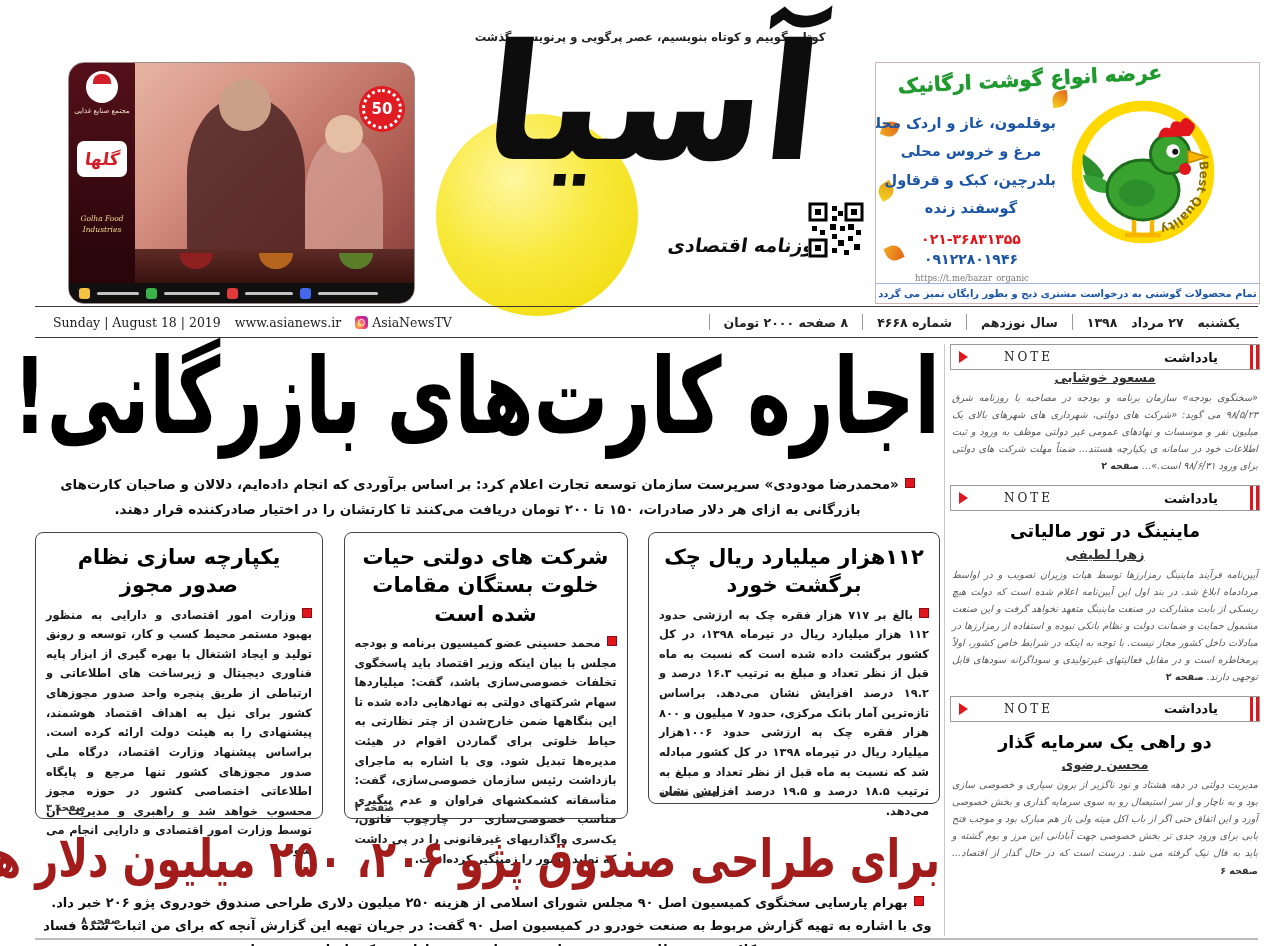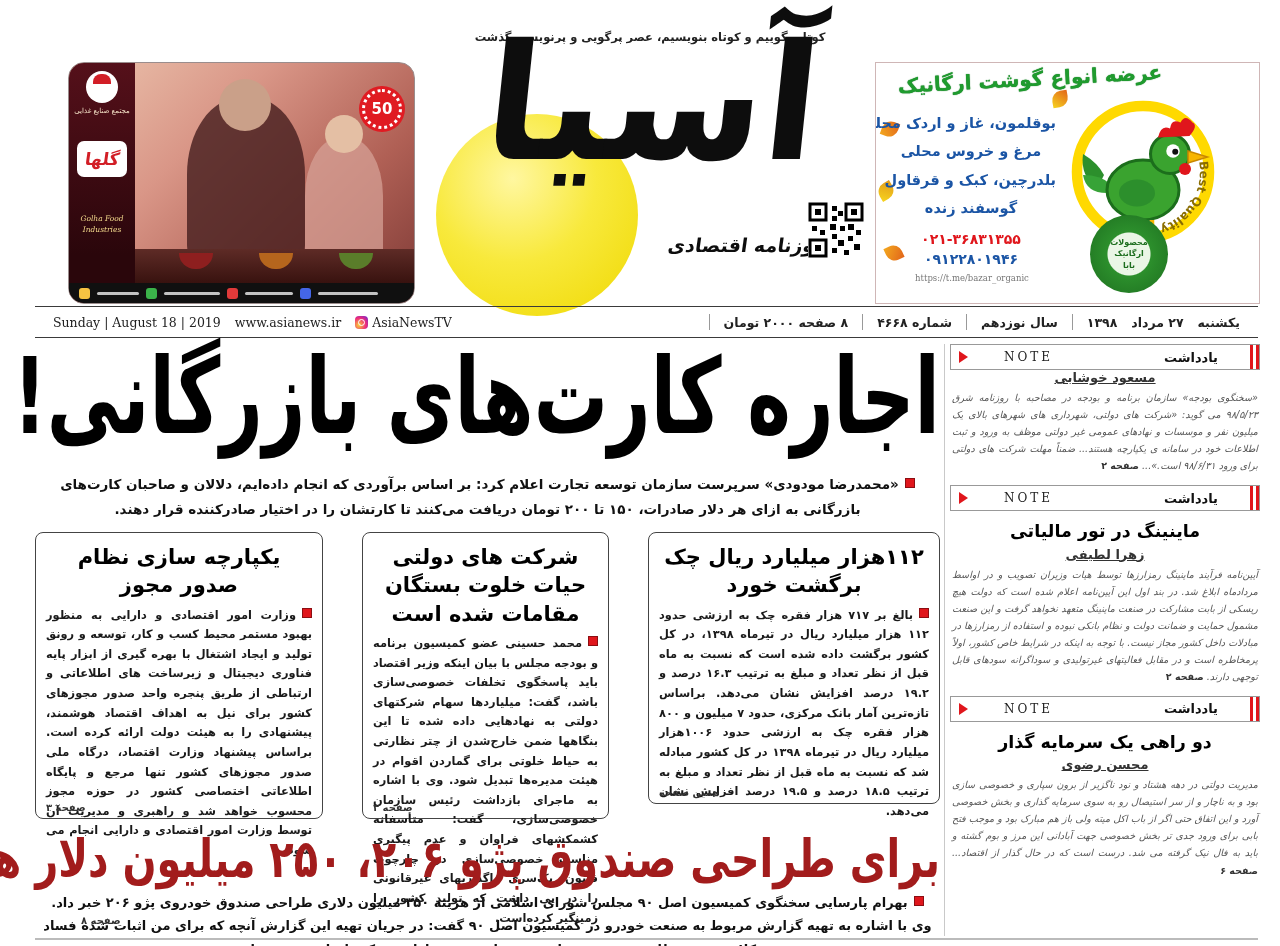--- a/index.html
+++ b/index.html
@@ -223,9 +223,6 @@
     <line x1="56" y1="82" x2="56" y2="92" stroke="#f7b500" stroke-width="3"></line>
     <path d="M38,92 h12 M50,92 h12" stroke="#f7b500" stroke-width="3"></path>
   </svg>
-  <div class="org-logo">
-    <span class="fa">محصولات ارگانیک بابا</span>
-  </div>
 </div>
 
 <div class="abs dateline">

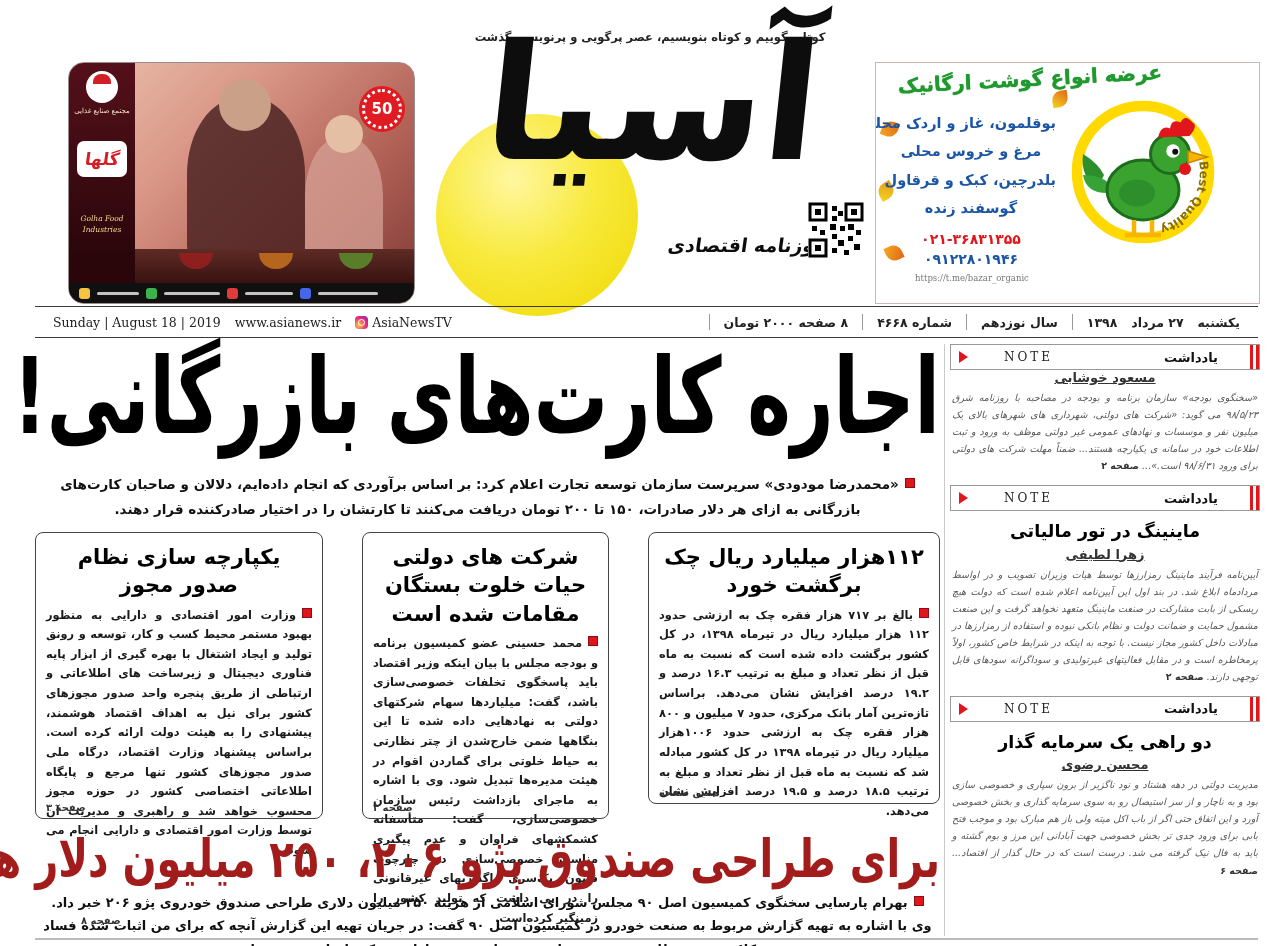--- a/index.html
+++ b/index.html
@@ -223,6 +223,7 @@
     <line x1="56" y1="82" x2="56" y2="92" stroke="#f7b500" stroke-width="3"></line>
     <path d="M38,92 h12 M50,92 h12" stroke="#f7b500" stroke-width="3"></path>
   </svg>
+  <div class="ad-footer fa">تمام محصولات گوشتی به درخواست مشتری ذبح و بطور رایگان تمیز می گردد</div>
 </div>
 
 <div class="abs dateline">

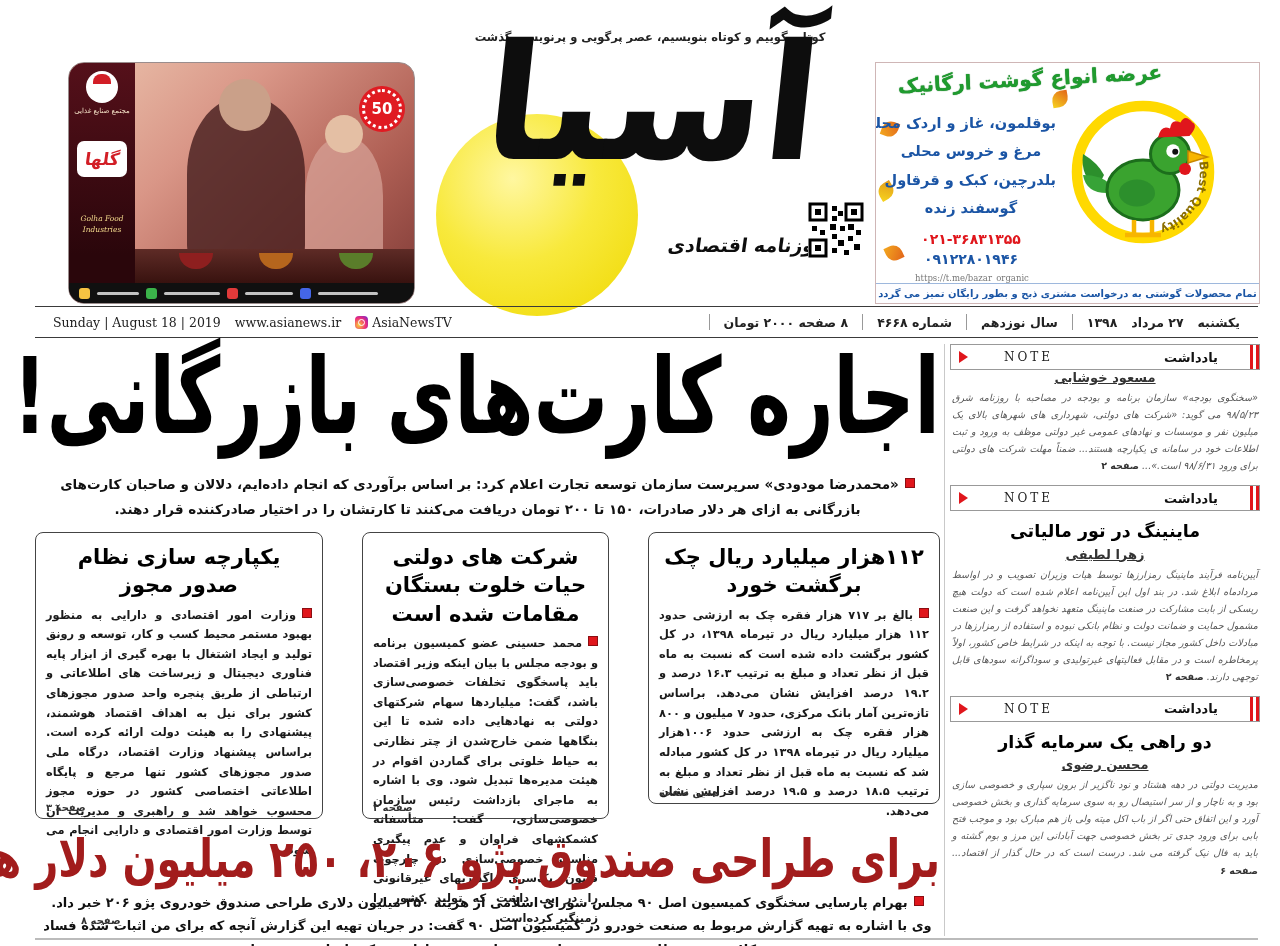--- a/index.html
+++ b/index.html
@@ -95,7 +95,7 @@
   .box p{margin:0;font-size:11.4px;font-weight:bold;line-height:1.72;text-align:justify;color:#1a1a1a;}
   .box .pageref{position:absolute;left:10px;bottom:5px;}
   .b1{width:292px;height:272px;}
-  .b2{width:247px;height:287px;}
+  .b2{width:284px;height:287px;}
   .b3{width:288px;height:287px;}
   .bottom-headline{margin:14px 0 6px;text-align:center;font-size:40px;font-weight:bold;color:#a21c1c;
        white-space:nowrap;line-height:1;transform:scaleY(1.3);transform-origin:top center;height:52px;}

